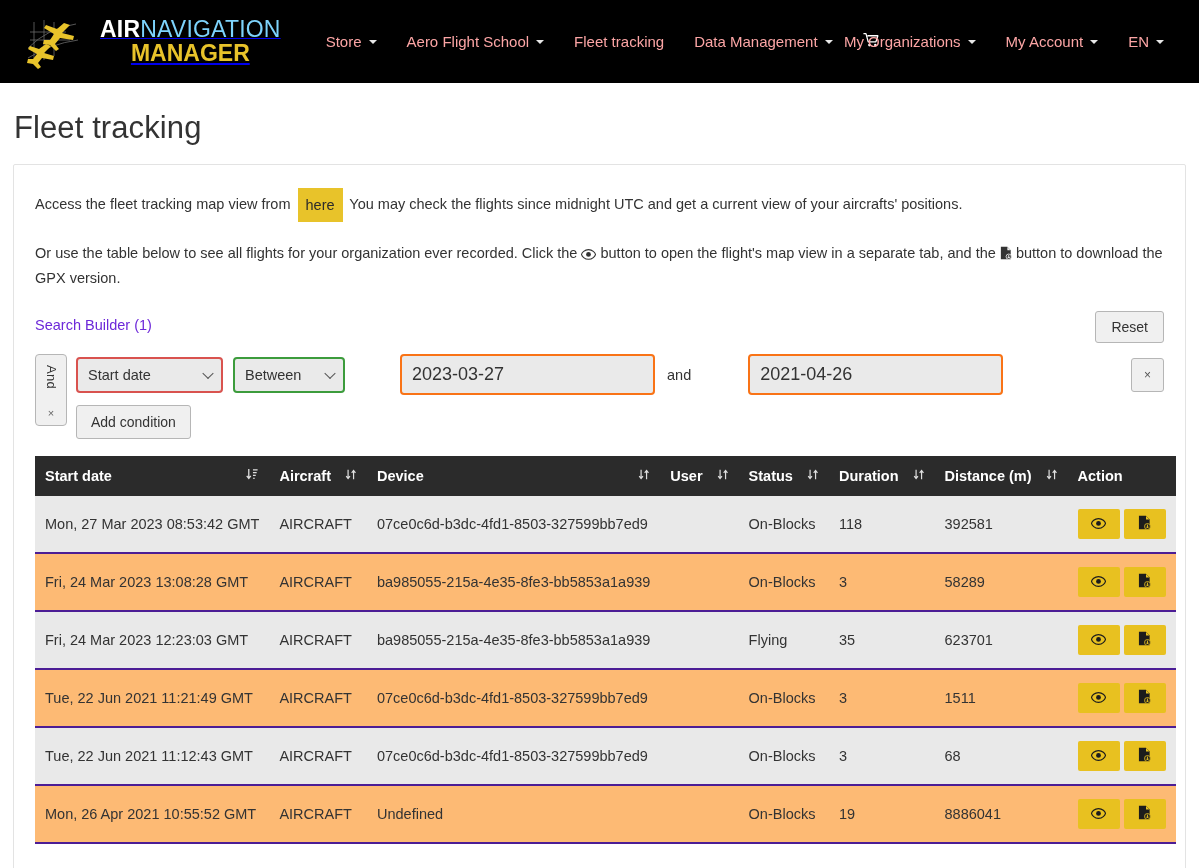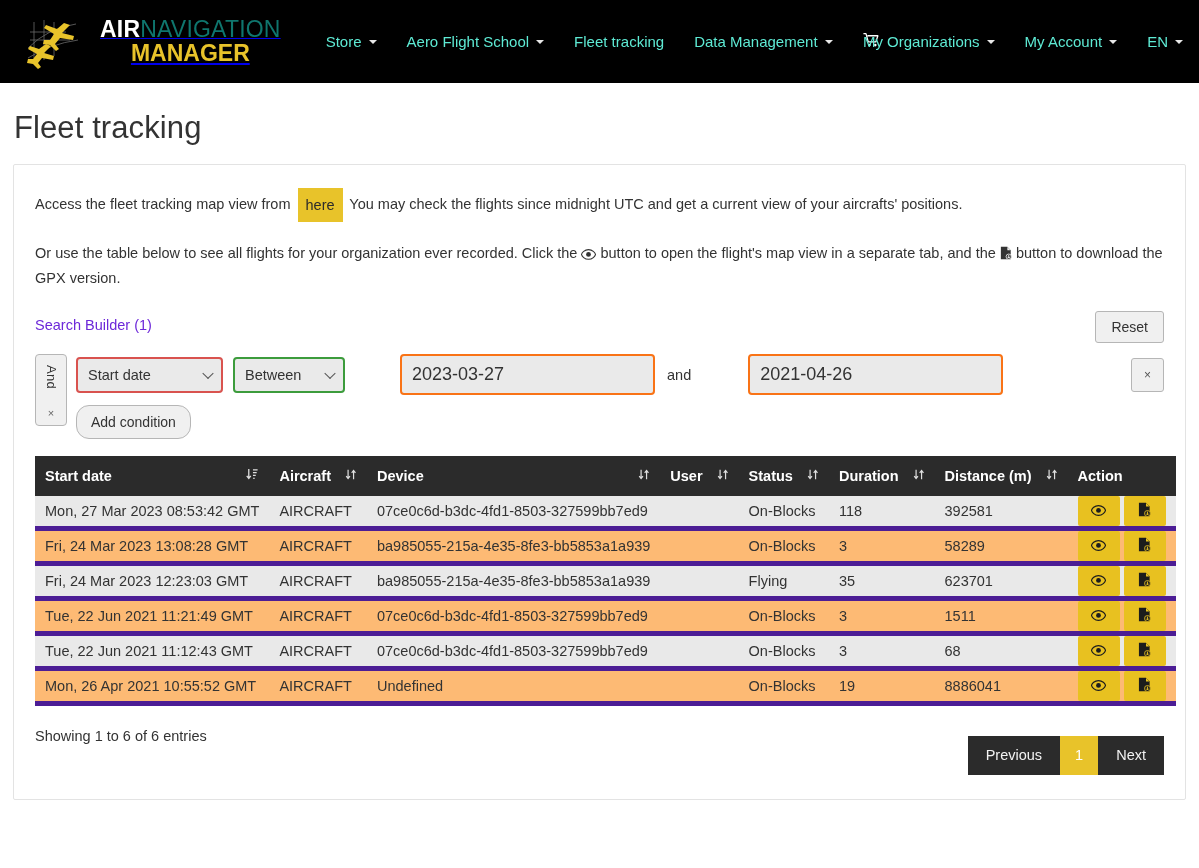--- a/index.html
+++ b/index.html
@@ -32,7 +32,7 @@
   .brand-text { line-height: 1.0; }
   .brand-line1 { font-size: 23px; font-weight: bold; letter-spacing: .2px; }
   .brand-line1 .air { color: #ffffff; }
-  .brand-line1 .nav { color: #0f766e; font-weight: normal; }
+  .brand-line1 .nav { color: #7dd3fc; font-weight: normal; }
   .brand-line2 {
     font-size: 23px; font-weight: bold; color: #e8c32a;
     text-align: center; margin-top: 1px;

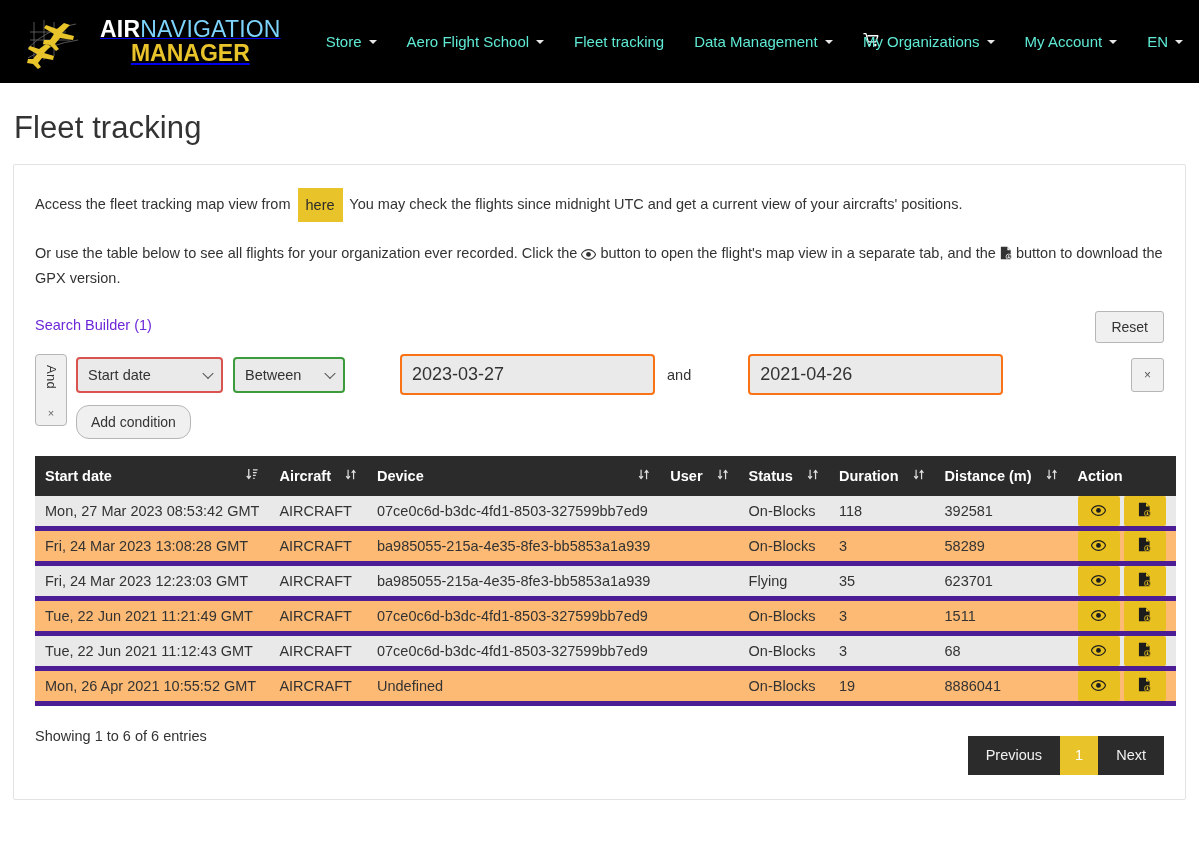--- a/index.html
+++ b/index.html
@@ -40,7 +40,7 @@
 
   .nav-items { display: flex; align-items: center; }
   .nav-link {
-    color: #5eead4;
+    color: #fca5a5;
     font-size: 15px;
     padding: 10px 15px;
     text-decoration: none;

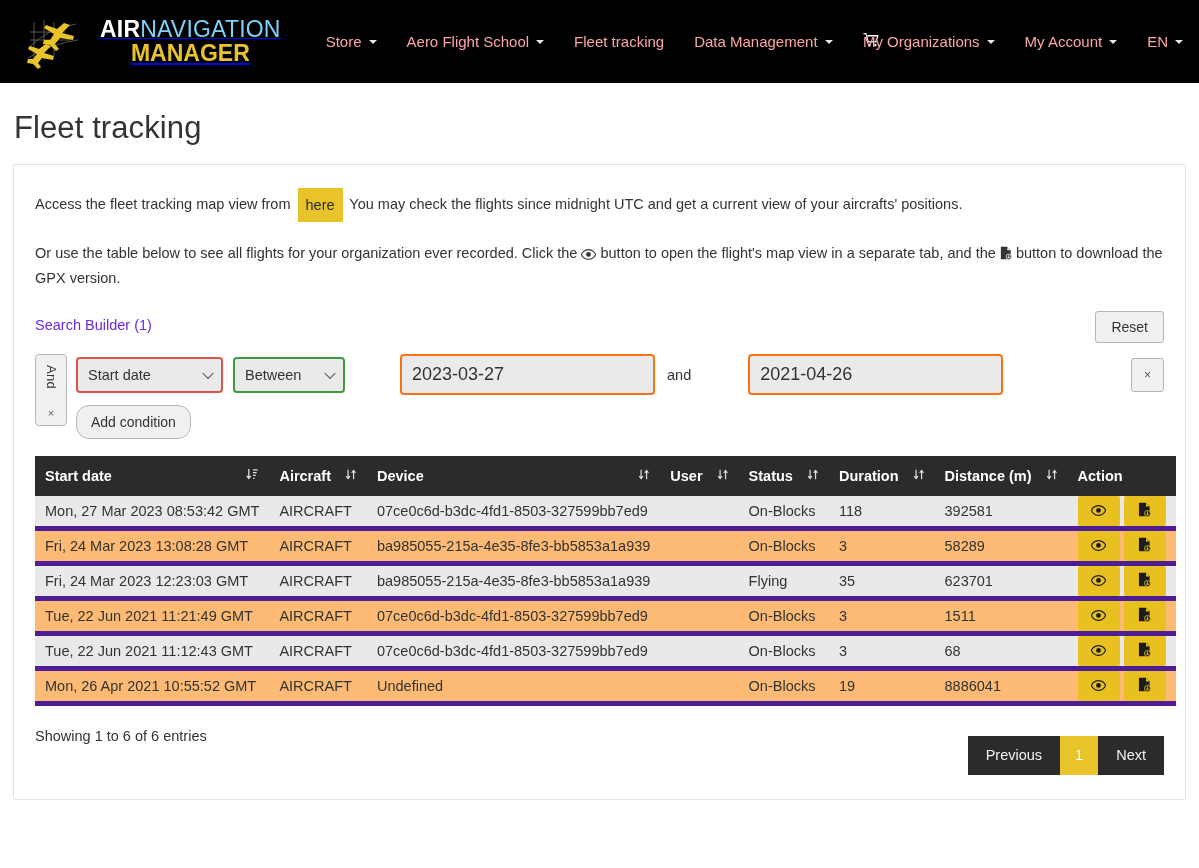--- a/index.html
+++ b/index.html
@@ -60,7 +60,7 @@
   }
   .nav-right {
     position: absolute;
-    right: 1px;
+    right: 20px;
     display: flex;
     align-items: flex-end;
   }

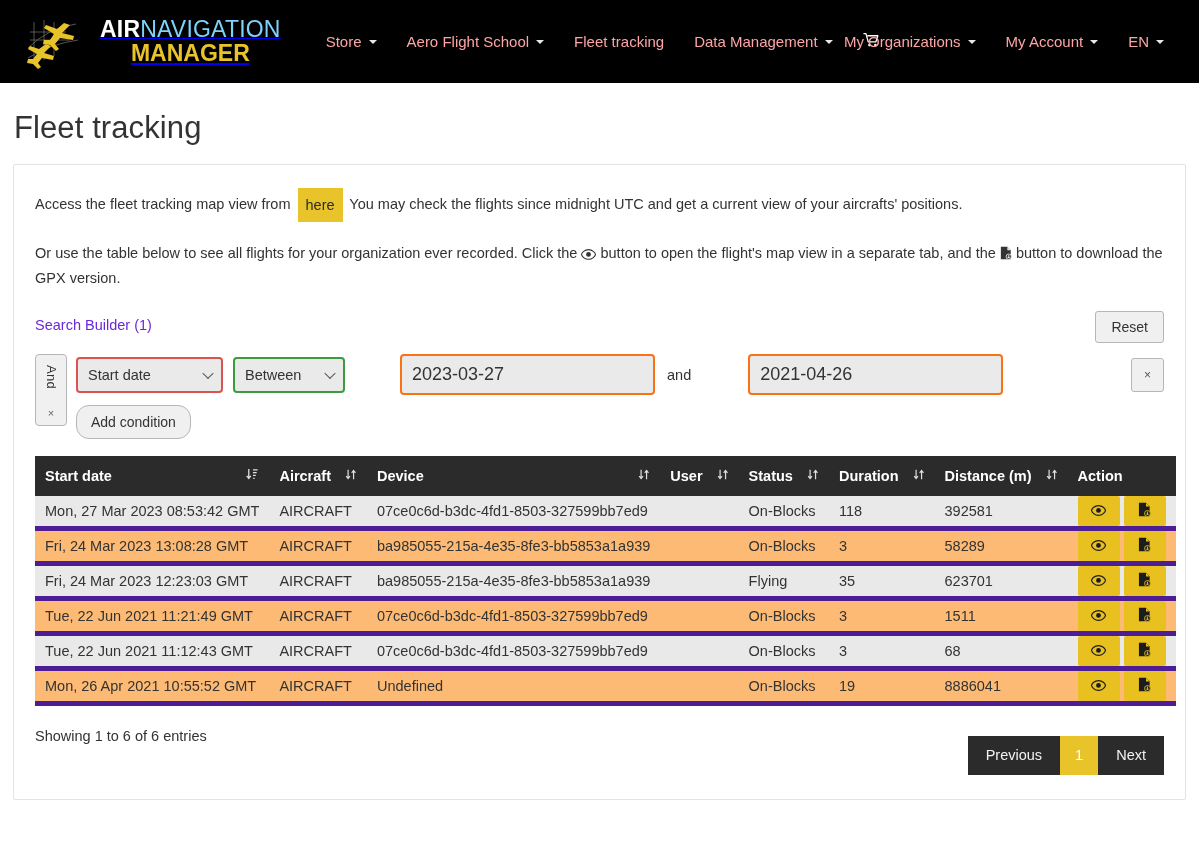--- a/index.html
+++ b/index.html
@@ -200,7 +200,7 @@
   .btn-add {
     background: #f0f0f0;
     border: 1px solid #b6b6b6;
-    border-radius: 13px;
+    border-radius: 3px;
     font-size: 14px;
     color: #333;
     padding: 8px 14px;

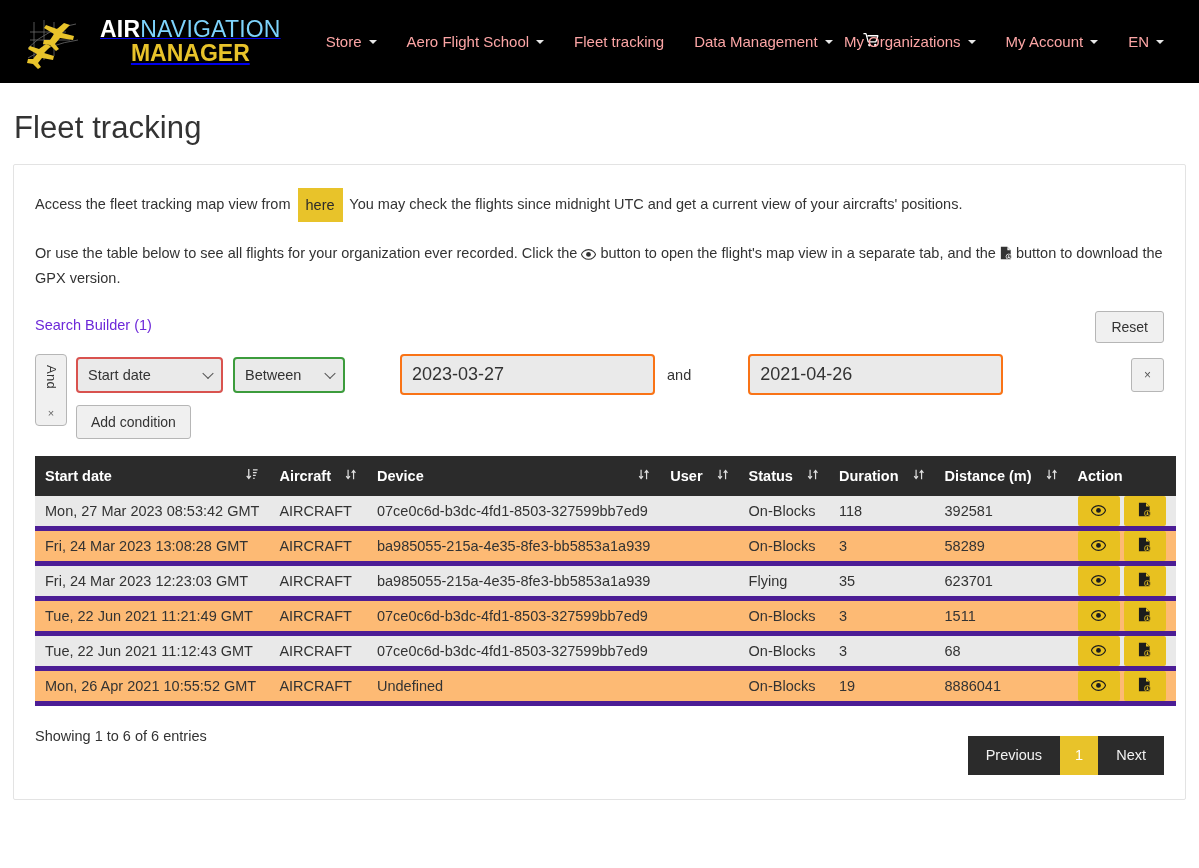--- a/index.html
+++ b/index.html
@@ -231,9 +231,9 @@
   th .th-inner { display: flex; align-items: center; justify-content: space-between; gap: 14px; }
   .sort-ico { opacity: .85; flex: none; }
   table.dt tbody td {
-    padding: 0 10px;
-    color: #333;
-    border-bottom: 5px solid #4c1d95;
+    padding: 13px 10px;
+    color: #333;
+    border-bottom: 2px solid #4c1d95;
     vertical-align: middle;
     white-space: nowrap;
   }

